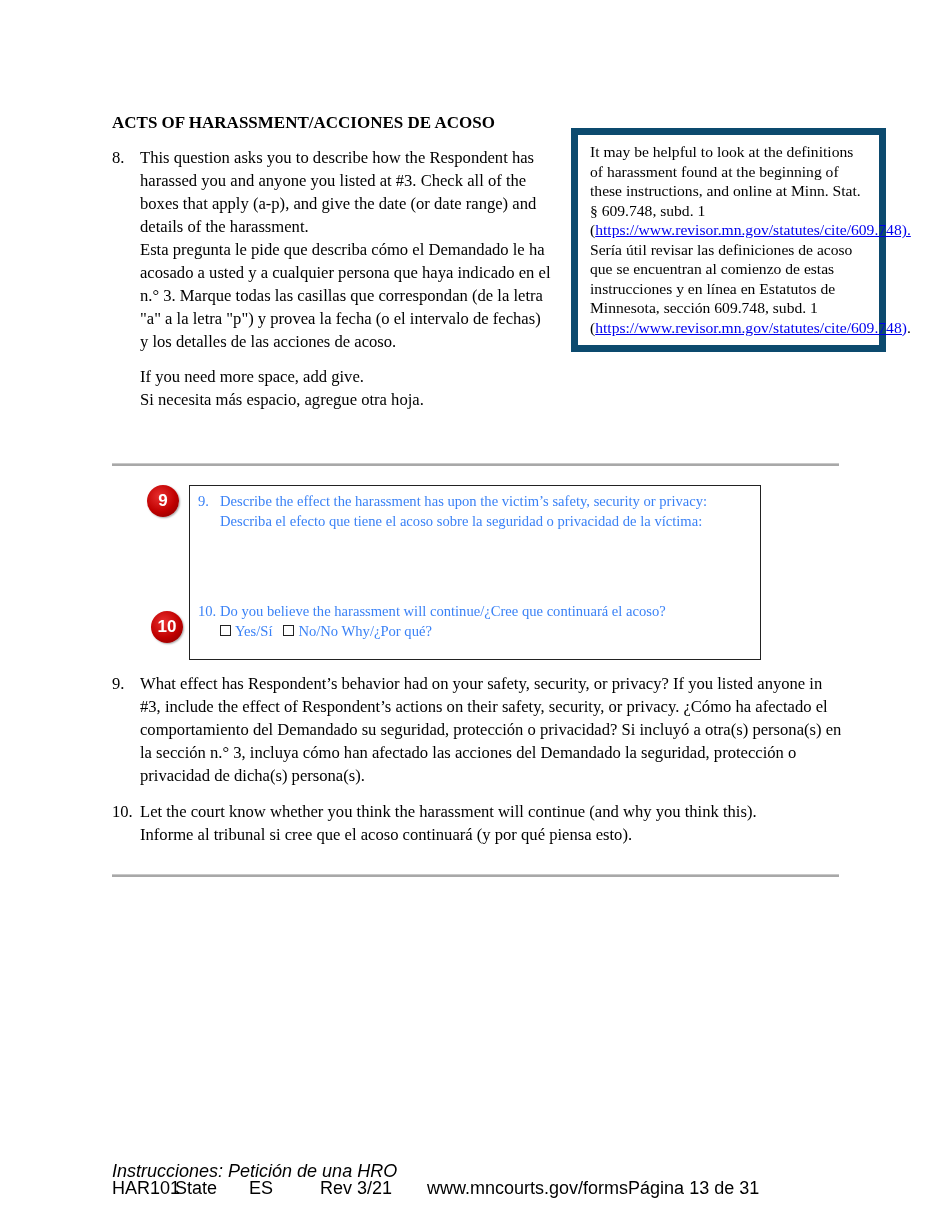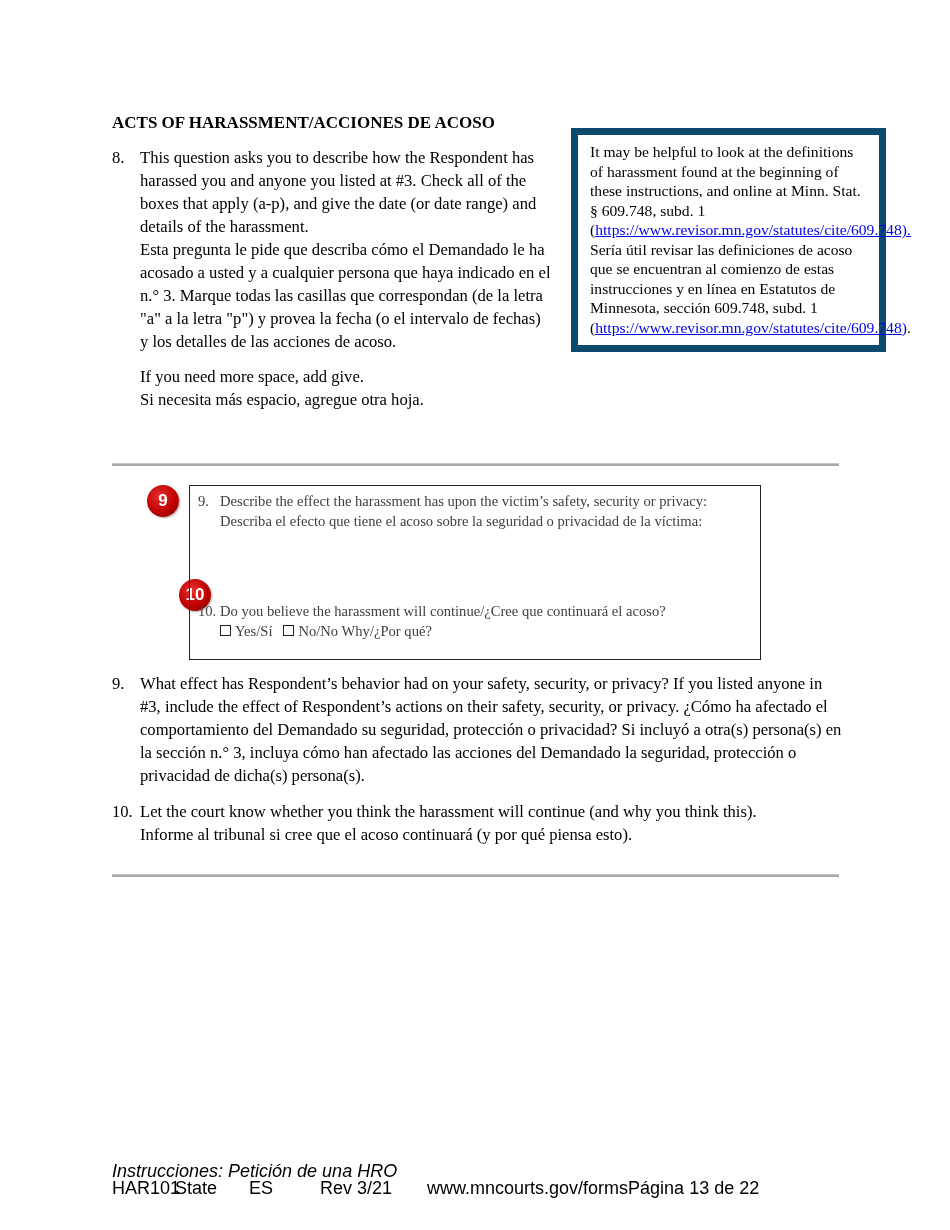--- a/index.html
+++ b/index.html
@@ -16,7 +16,7 @@
   .sidebox a { color: #1a0dab; color: #0000ee; text-decoration: underline; }
   .rule { left: 112px; width: 727px; height: 2px; background: #a8a8a8; border-top: 1px solid #c8c8c8; }
   .formbox { left: 189px; top: 485px; width: 570px; height: 173px; border: 1.5px solid #222;
-             font-size: 14.6px; line-height: 20px; color: #404040; }
+             font-size: 14.6px; line-height: 20px; color: #3b82f6; }
   .formbox .f9 { position: absolute; left: 8px; top: 5px; }
   .formbox .f10 { position: absolute; left: 8px; top: 115px; }
   .formbox .n { display: inline-block; width: 22px; }

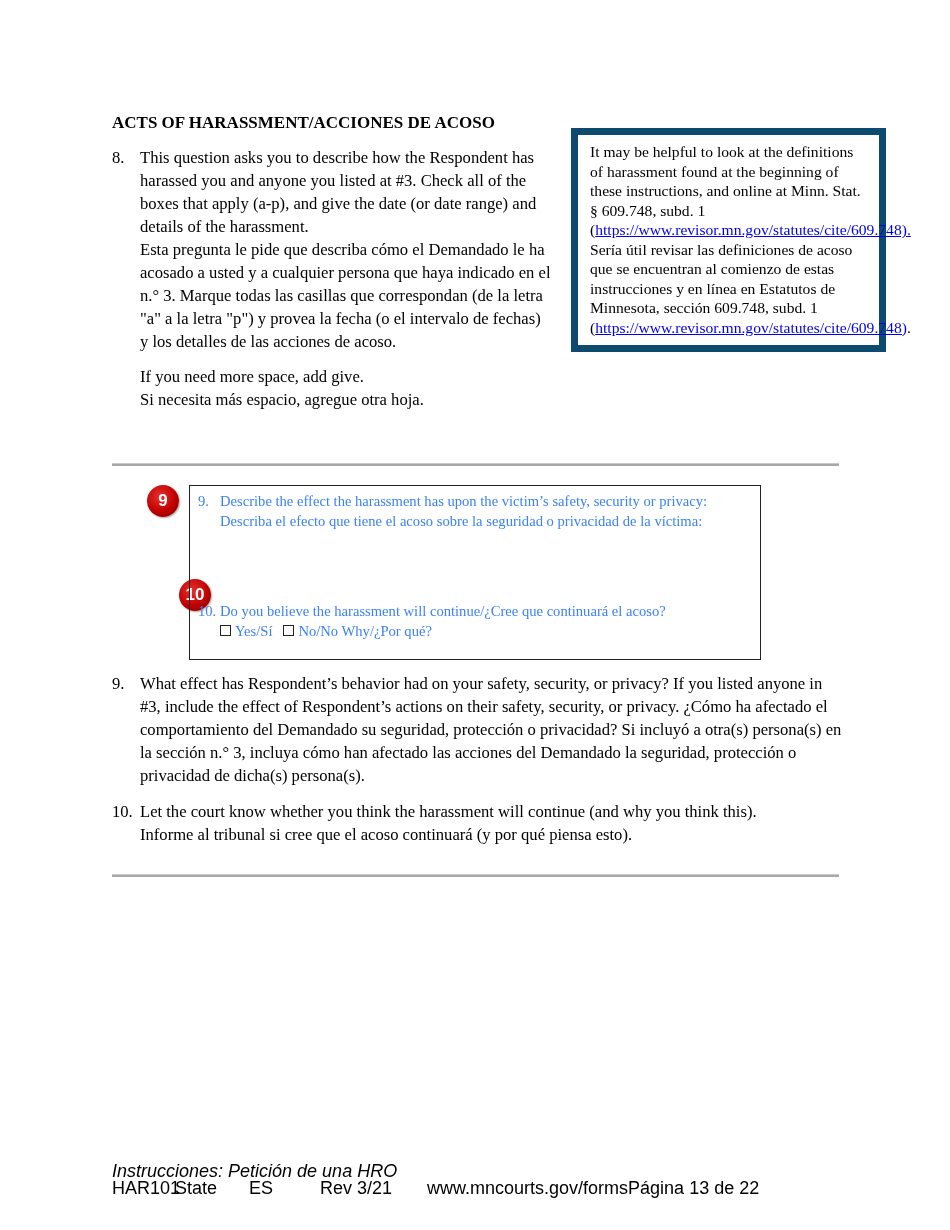--- a/index.html
+++ b/index.html
@@ -61,7 +61,7 @@
 <div class="abs rule" style="top:463px;"></div>
 
 <div class="abs badge" style="left:147px; top:485px;">9</div>
-<div class="abs badge" style="left:151px; top:579px;margin-left:28px;">10</div>
+<div class="abs badge" style="left:151px; top:611px;">10</div>
 
 <div class="abs formbox">
   <div class="f9">

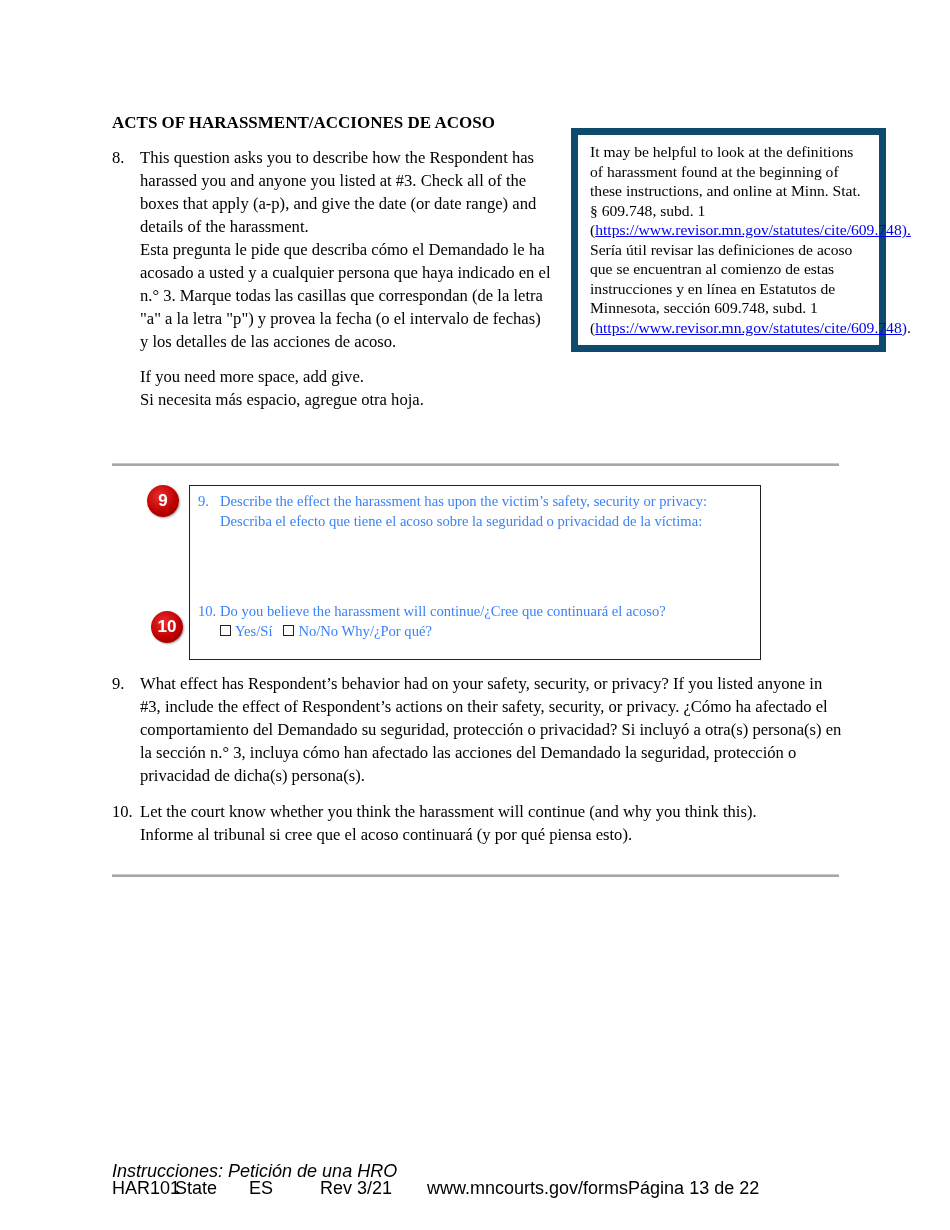--- a/index.html
+++ b/index.html
@@ -103,7 +103,7 @@
     <span style="width:66px;">ES</span>
     <span style="width:102px;">Rev 3/21</span>
     <span style="width:196px;text-align:right;">www.mncourts.gov/forms</span>
-    <span>Página 13 de 22</span>
+    <span>Página 13 de 31</span>
   </div>
 </div>
 

